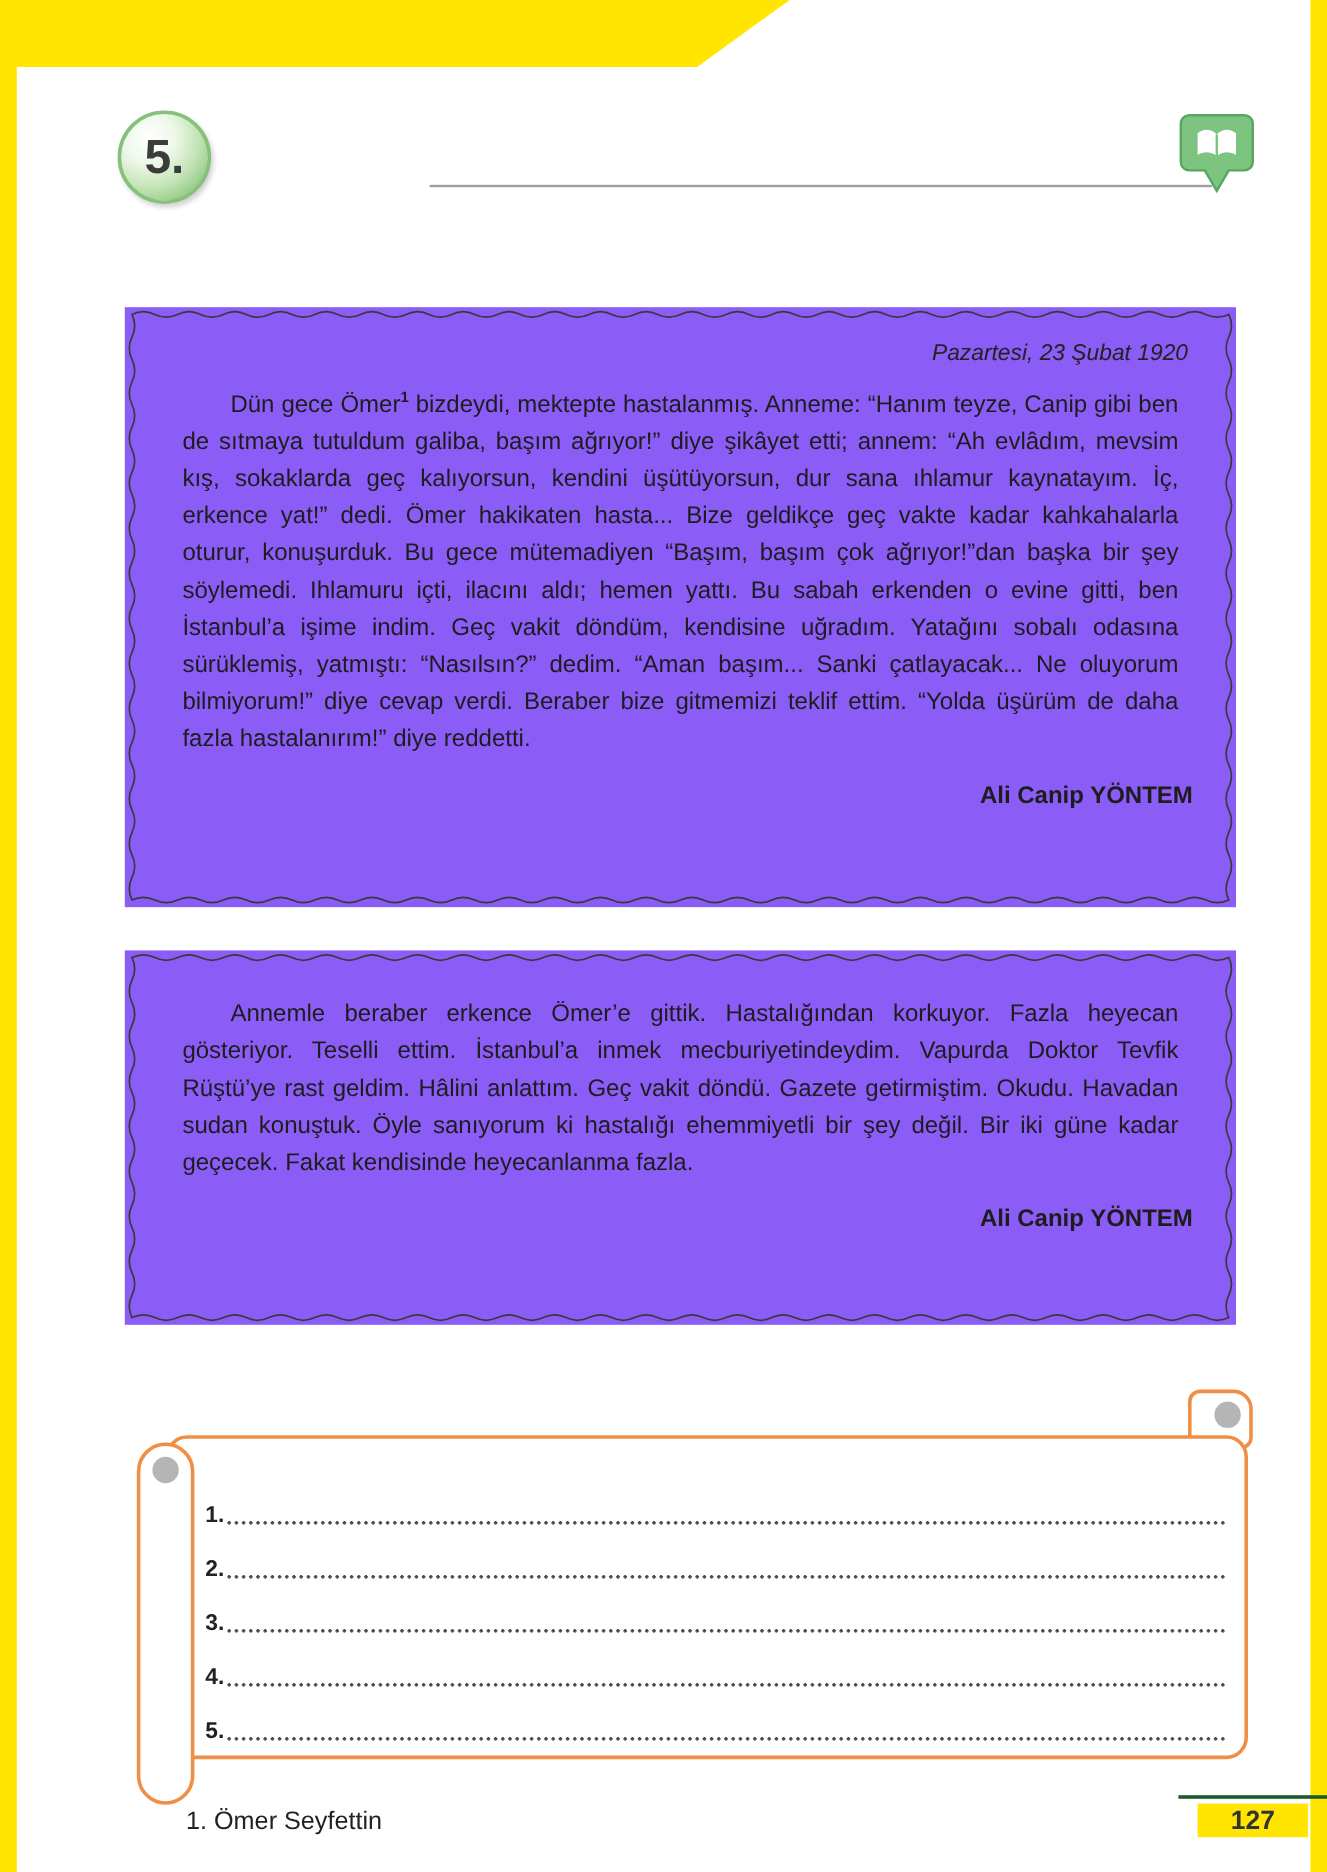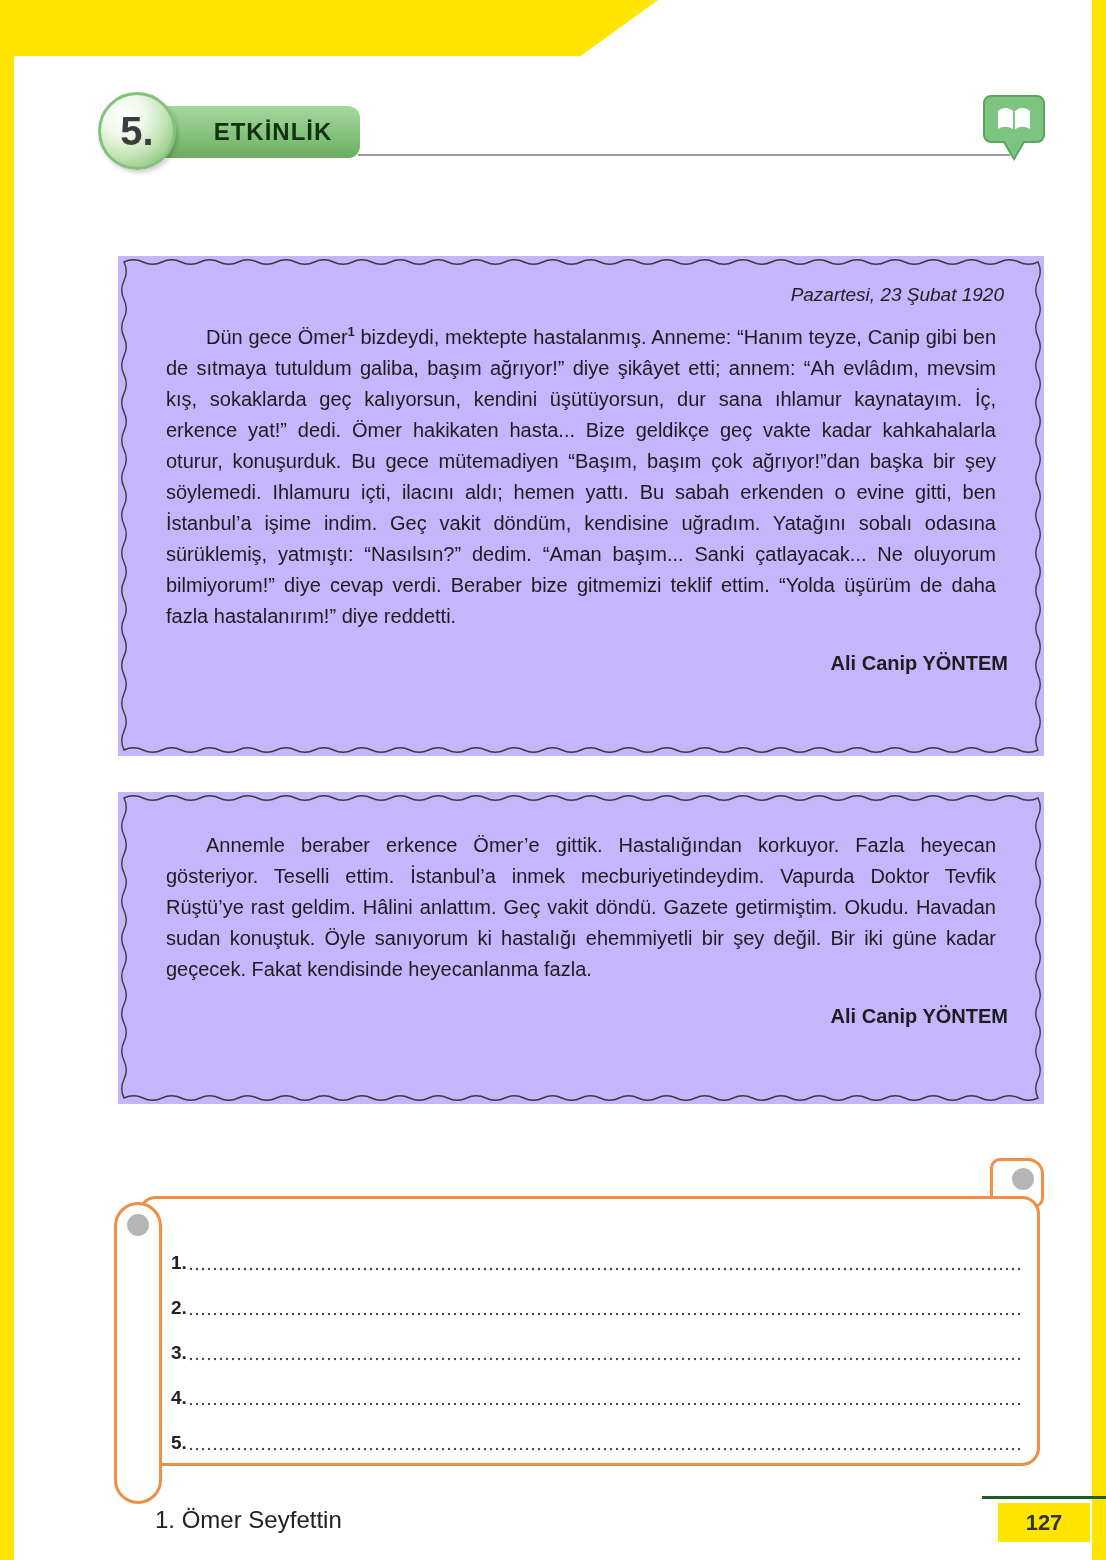--- a/index.html
+++ b/index.html
@@ -128,9 +128,6 @@
   <div class="frame-right"></div>
 
   <div class="header-rule"></div>
-  <div class="pill">
-    <span>ETKİNLİK</span>
-  </div>
   <div class="num-circle">
     <span>5.</span>
   </div>

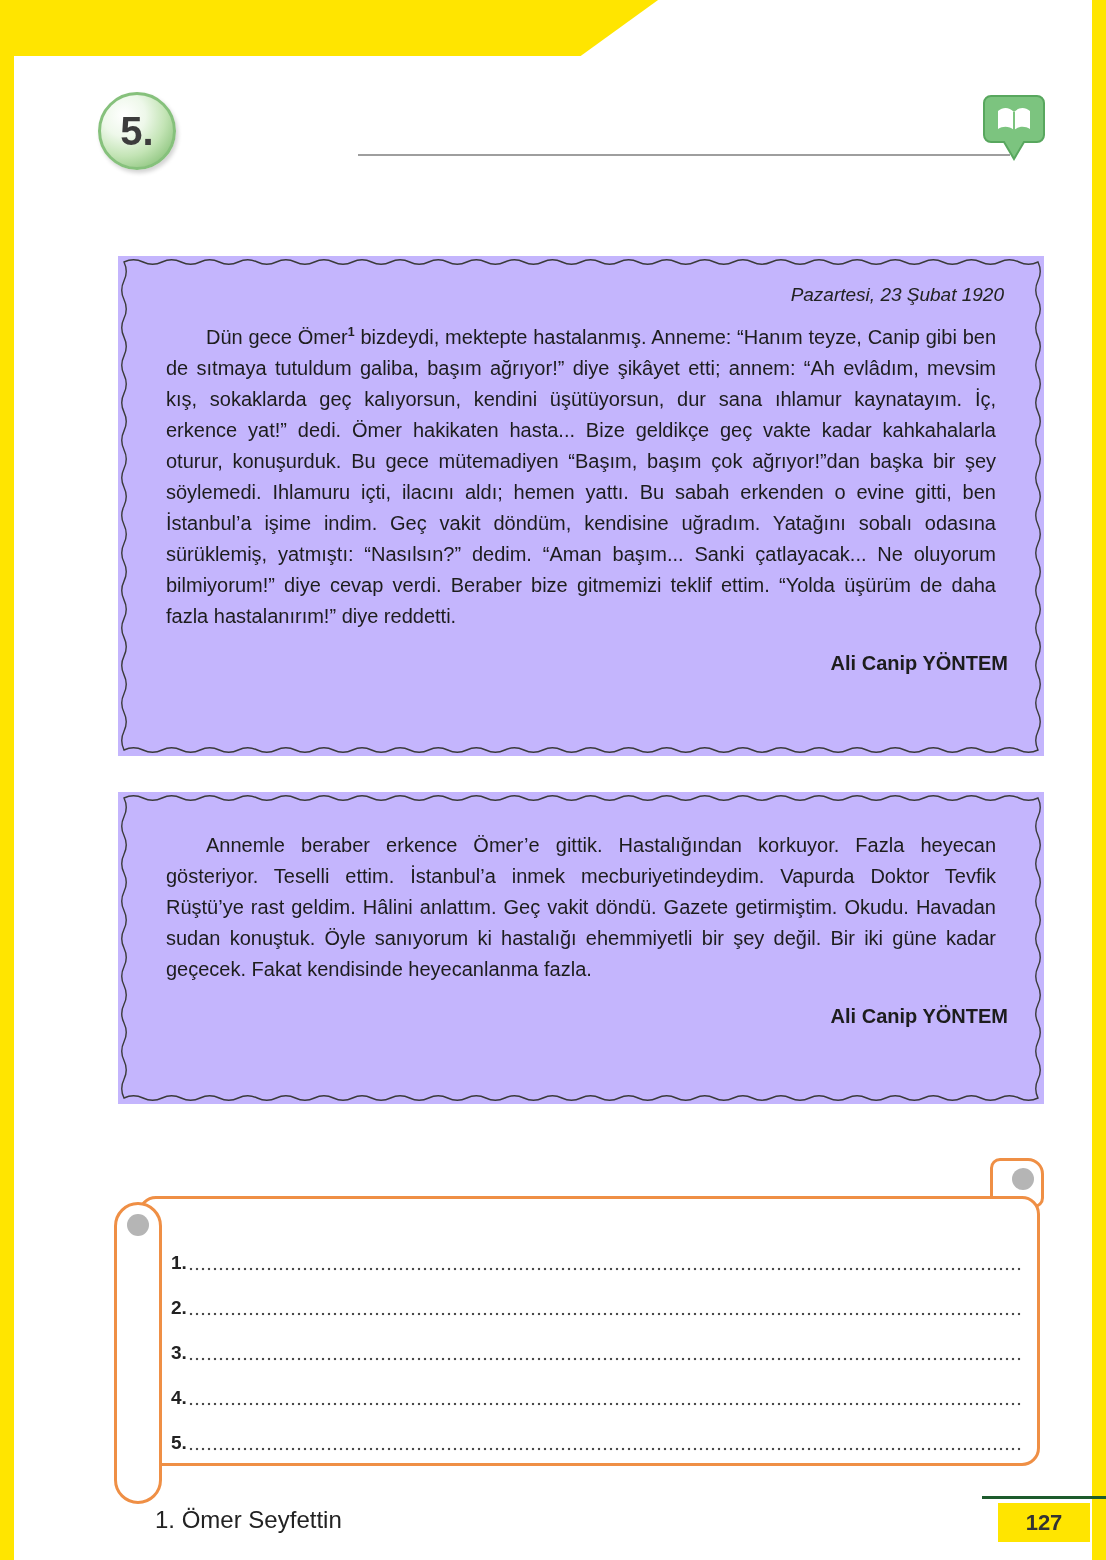--- a/index.html
+++ b/index.html
@@ -58,9 +58,9 @@
 
   
   .wavy-box{
-    position:absolute;left:118px;width:926px;
+    position:absolute;left:104px;width:926px;
     padding:26px 36px 22px 36px;box-sizing:border-box;
-    background:#c4b5fd;
+    background:#8b5cf6;
   }
   .diary-1{top:256px;min-height:500px;}
   .diary-2{top:792px;min-height:312px;}

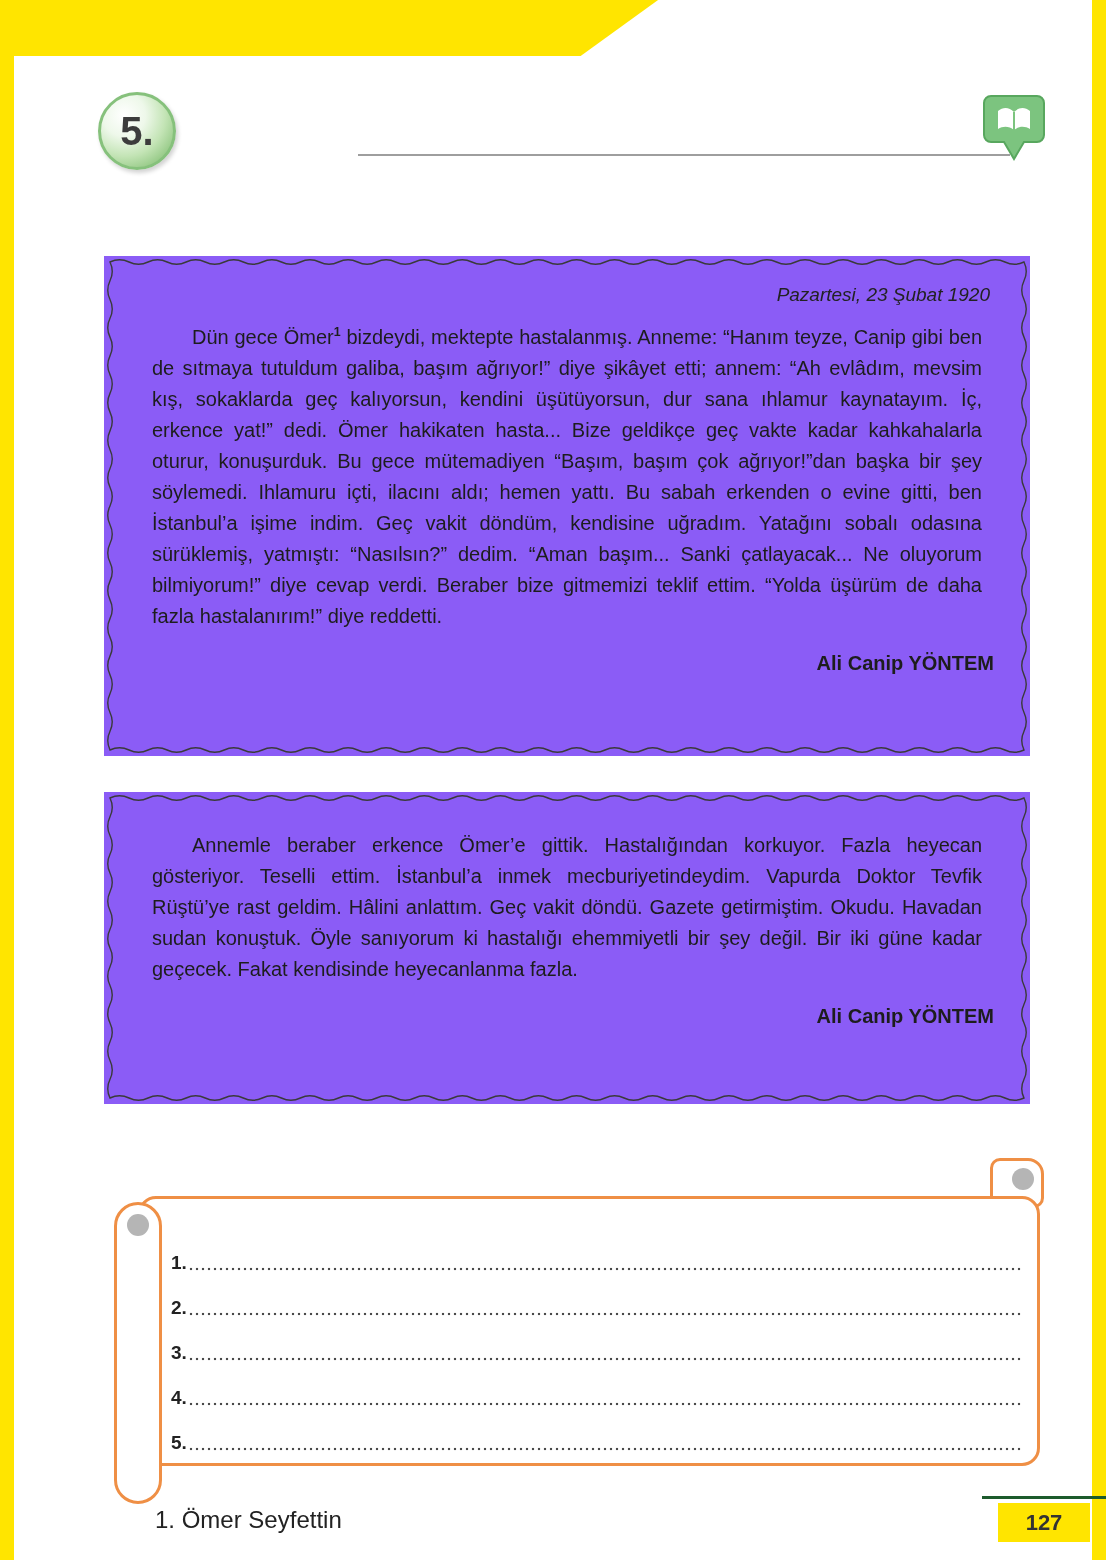--- a/index.html
+++ b/index.html
@@ -110,7 +110,7 @@
   }
 
   
-  .footnote{position:absolute;left:155px;top:1506px;font-size:24px;color:#222;}
+  .footnote{position:absolute;left:155px;top:1506px;font-size:21px;color:#222;}
   .page-rule{position:absolute;left:982px;top:1496px;width:124px;height:3px;background:#1d5b2c;}
   .page-box{
     position:absolute;left:998px;top:1503px;width:92px;height:39px;background:#ffe500;

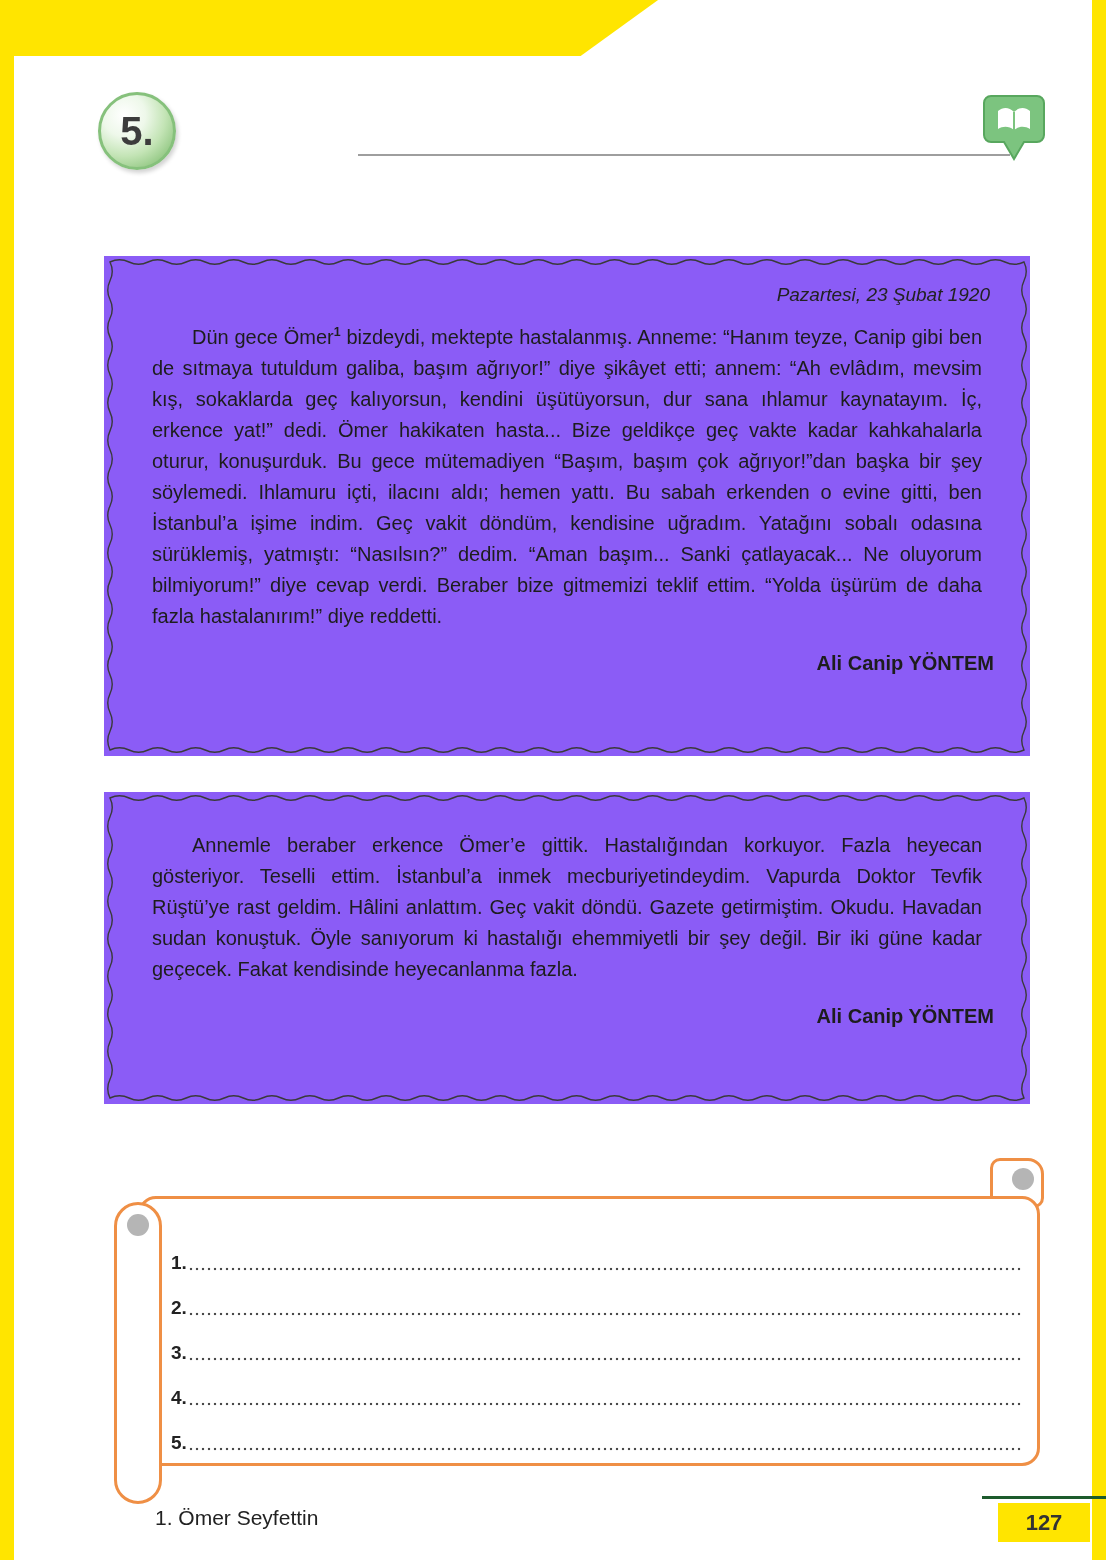--- a/index.html
+++ b/index.html
@@ -113,7 +113,7 @@
   .footnote{position:absolute;left:155px;top:1506px;font-size:21px;color:#222;}
   .page-rule{position:absolute;left:982px;top:1496px;width:124px;height:3px;background:#1d5b2c;}
   .page-box{
-    position:absolute;left:998px;top:1503px;width:92px;height:39px;background:#ffe500;
+    position:absolute;left:998px;top:1503px;width:92px;height:28px;background:#ffe500;
     display:flex;align-items:center;justify-content:center;
     font-size:22px;font-weight:bold;color:#333;
   }

